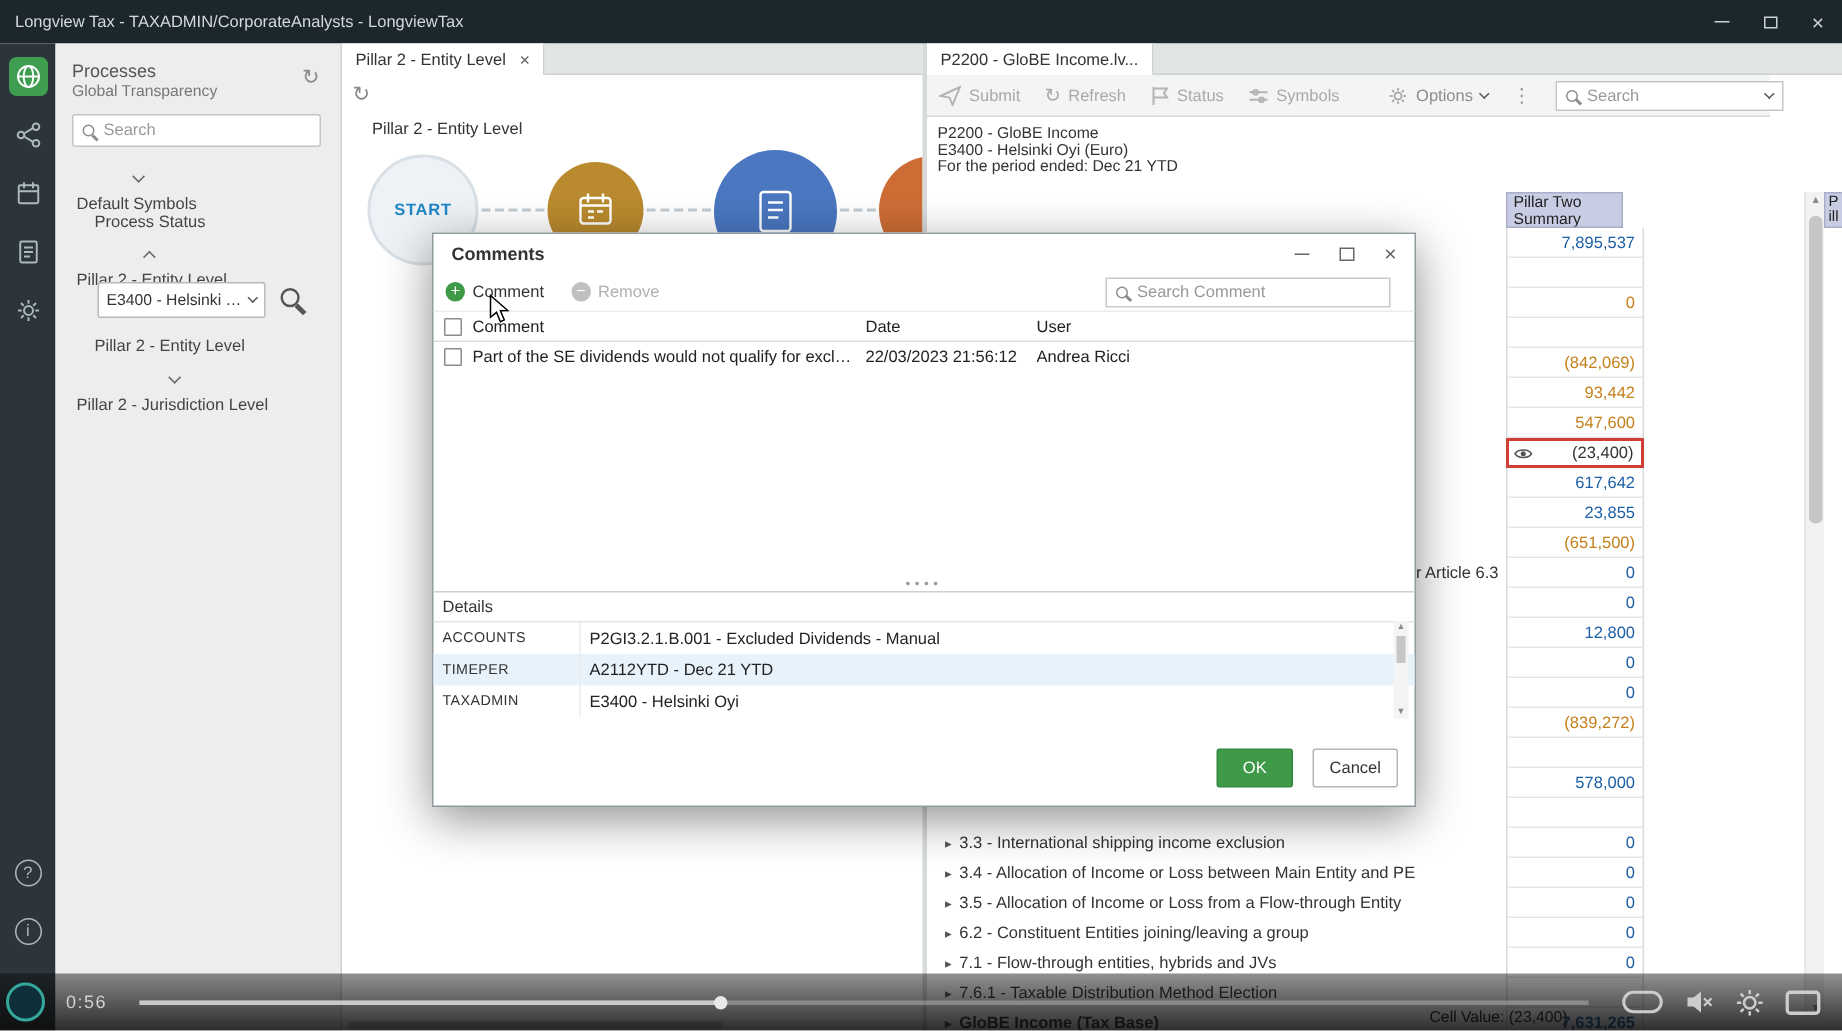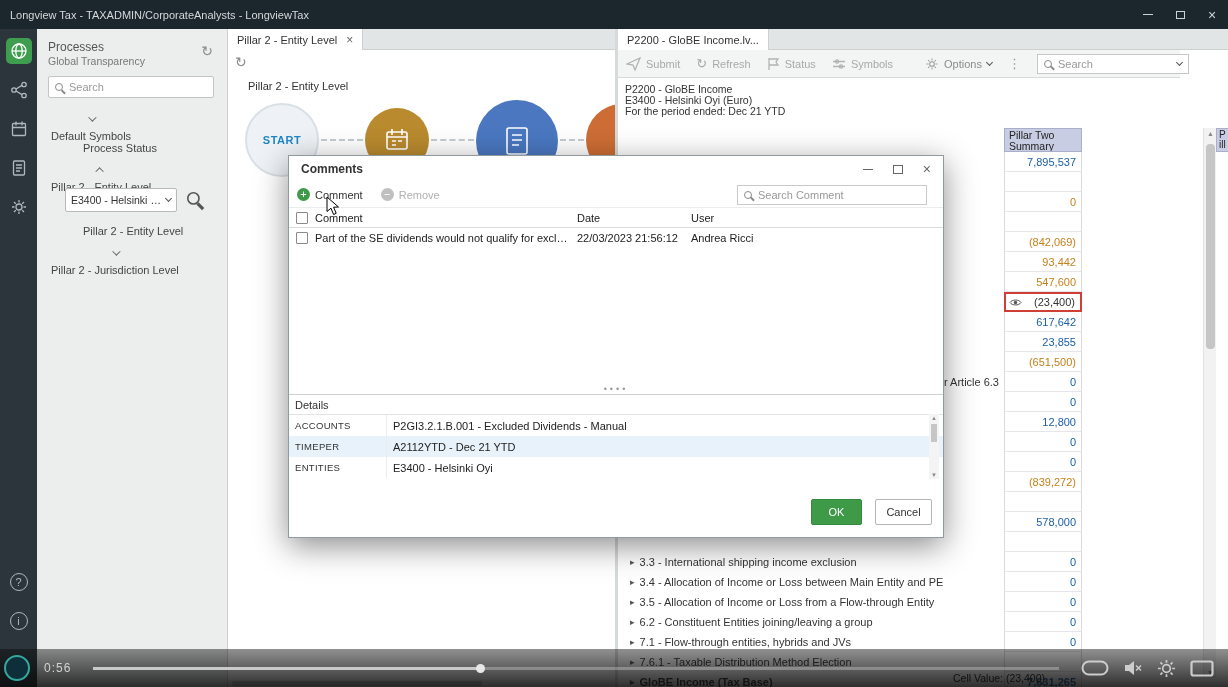--- a/index.html
+++ b/index.html
@@ -33,7 +33,7 @@
   .mag { position:relative; width:8px; height:8px; border:1.5px solid currentColor; border-radius:50%; display:inline-block; flex:0 0 auto; }
   .mag::after { content:""; position:absolute; width:5px; height:1.5px; background:currentColor; transform:rotate(45deg); right:-4px; bottom:-2px; }
   .tree-group { position:absolute; left:14px; display:flex; align-items:center; gap:8px; color:#444;flex-direction:column; }
-  .tree-item { position:absolute; left:46px; color:#444; }
+  .tree-item { position:absolute; left:26px; color:#444; }
   .chev { display:inline-block; width:6px; height:6px; border-right:1.4px solid #666; border-bottom:1.4px solid #666; }
   .chev.down { transform:rotate(45deg) translateY(-2px); }
   .chev.up { transform:rotate(-135deg) translateY(-2px); }

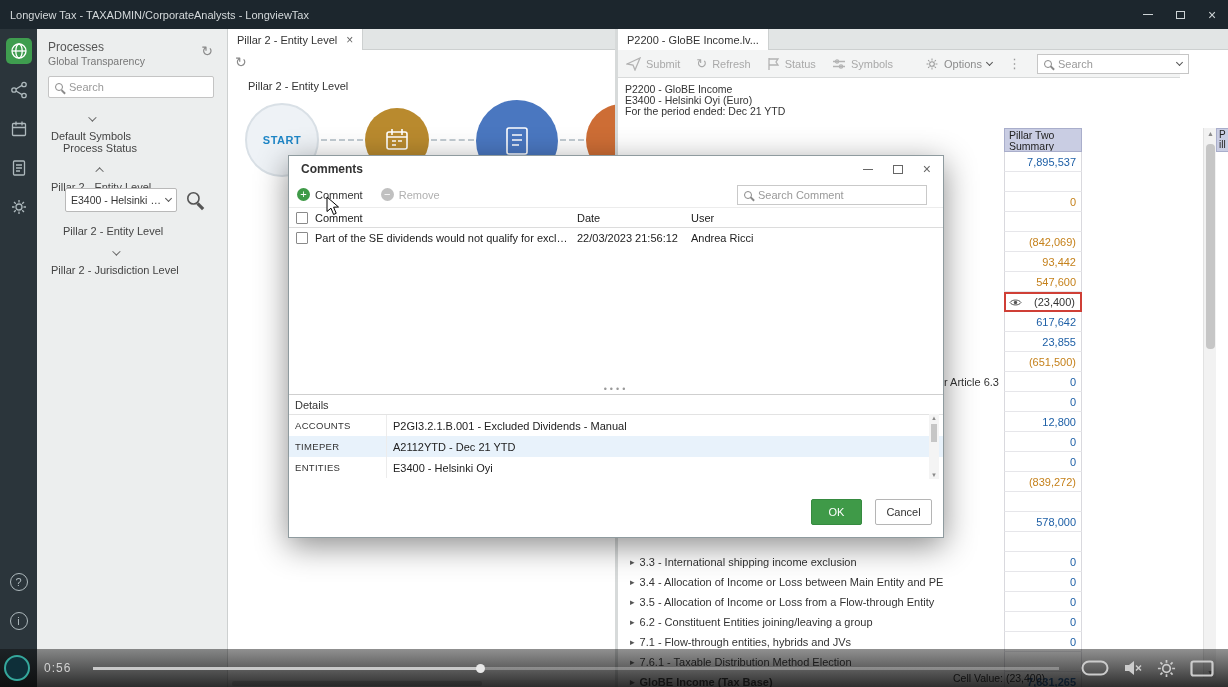--- a/index.html
+++ b/index.html
@@ -82,7 +82,7 @@
   .rlbl { flex:0 0 386px; padding-left:12px; display:flex; align-items:center; gap:5px; white-space:nowrap; overflow:hidden; color:#333; }
   .rlbl.right { justify-content:flex-end; padding-right:5px; }
   .rlbl .arr { color:#555; font-size:9px; }
-  .rval { width:78px; height:20px; border-left:1px solid #d9d9de; border-right:1px solid #d9d9de; border-bottom:1px solid #e6e6ea; display:flex; align-items:center; justify-content:flex-end; padding-right:5px; color:#333; }
+  .rval { width:92px; height:20px; border-left:1px solid #d9d9de; border-right:1px solid #d9d9de; border-bottom:1px solid #e6e6ea; display:flex; align-items:center; justify-content:flex-end; padding-right:5px; color:#333; }
   .rval.blue { color:#1d5fa6; }
   .rval.orange { color:#c5811b; }
   .rval.flag { border:2px solid #cf3f36; justify-content:space-between; padding-left:3px; color:#333; }

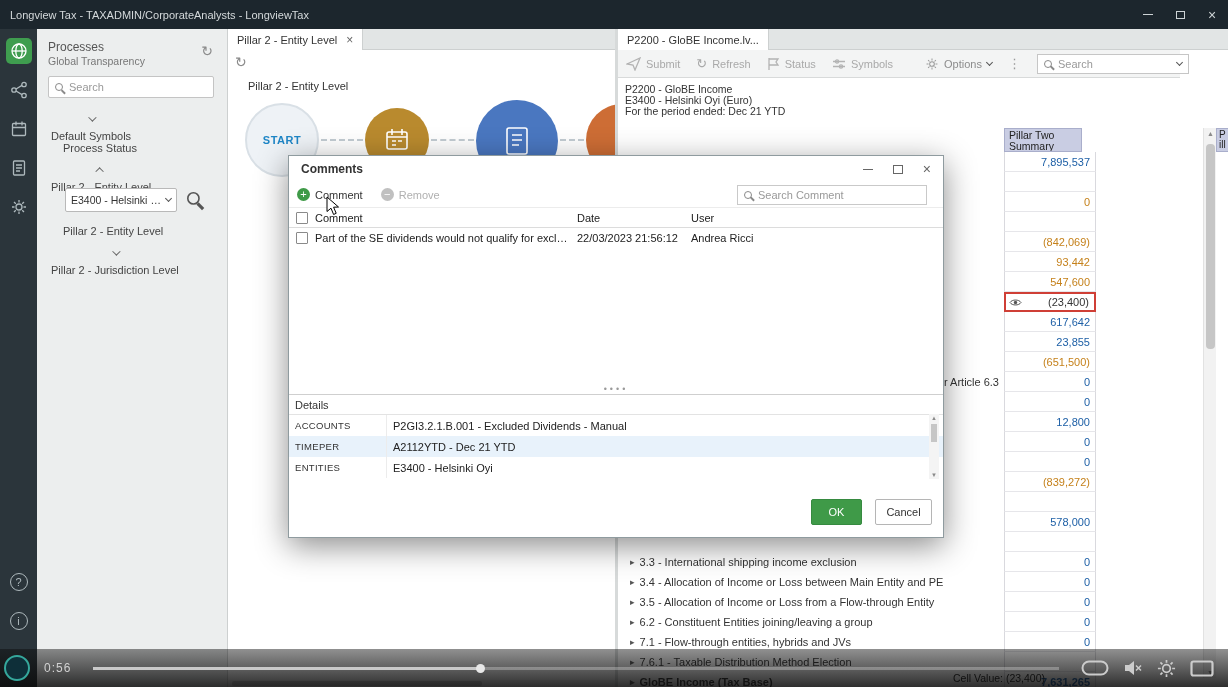--- a/index.html
+++ b/index.html
@@ -611,7 +611,7 @@
             <div class="dval">A2112YTD - Dec 21 YTD</div>
           </div>
           <div class="drow">
-            <div class="dkey">ENTITIES</div>
+            <div class="dkey">TAXADMIN</div>
             <div class="dval">E3400 - Helsinki Oyi</div>
           </div>
         </div>

